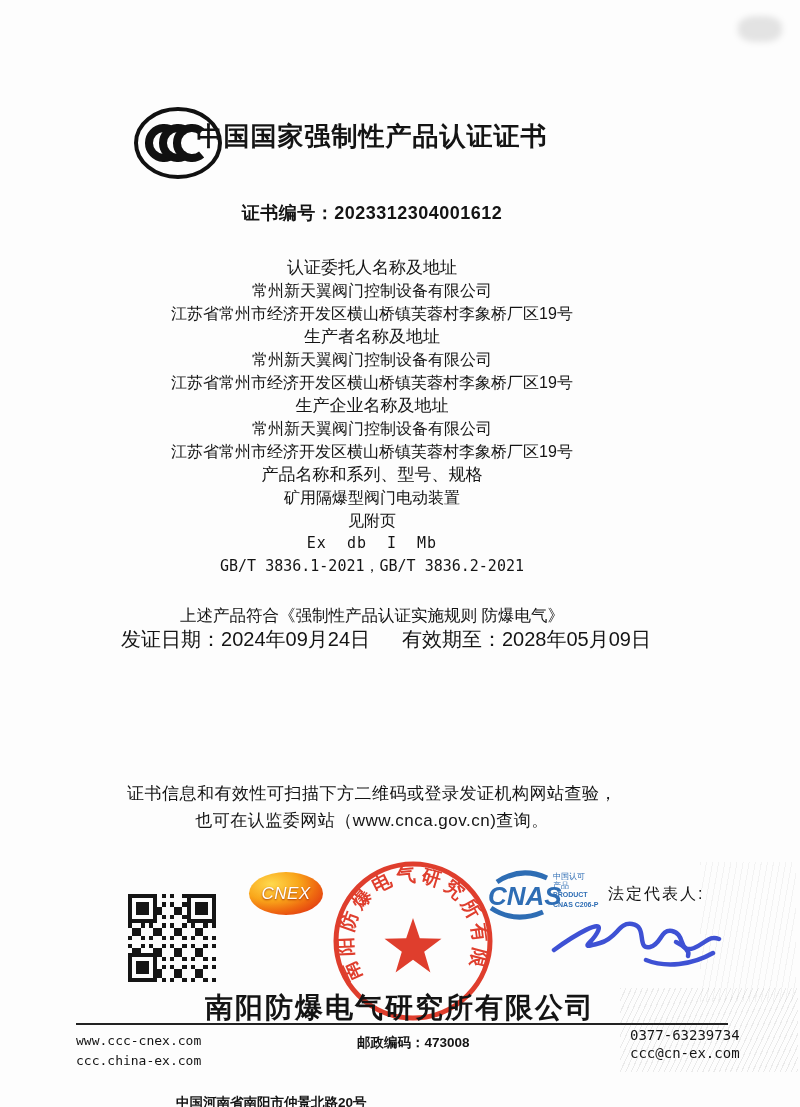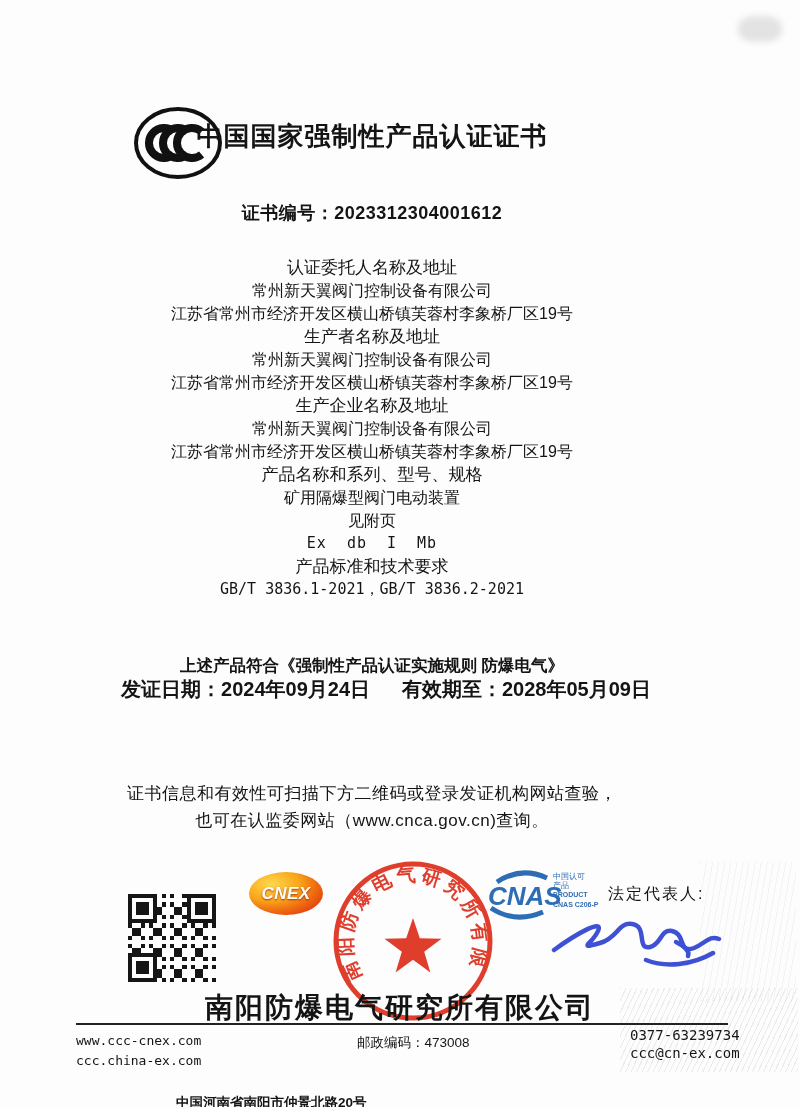--- a/index.html
+++ b/index.html
@@ -84,7 +84,6 @@
       <div>见附页</div>
       <div class="mono exline">Ex db I Mb</div>
 
-      <div class="h">产品标准和技术要求</div>
       <div class="mono">GB/T 3836.1-2021，GB/T 3836.2-2021</div>
     </div>
 

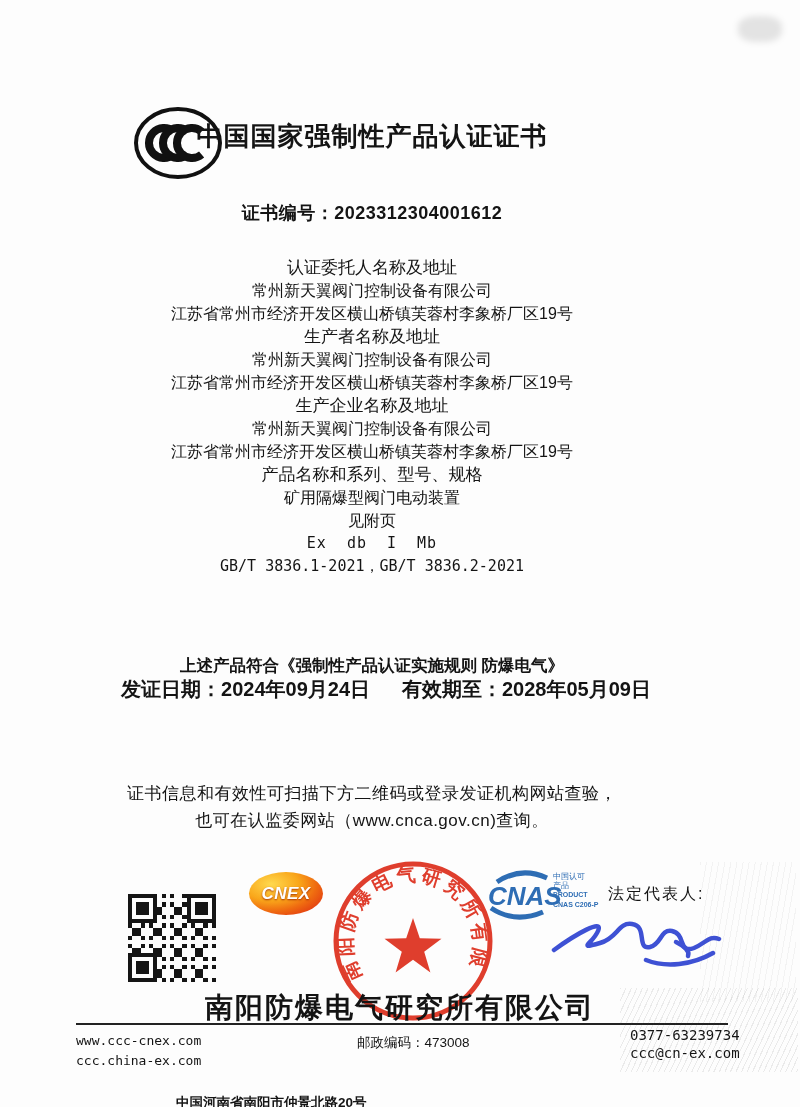--- a/index.html
+++ b/index.html
@@ -13,7 +13,7 @@
   .fields .h{font-weight:normal;font-size:17px}
   .mono{font-family:"DejaVu Sans Mono","Liberation Mono",monospace;font-size:15px}
   .exline{word-spacing:10px;letter-spacing:1px}
-  .statement{position:absolute;top:654px;width:100%;font-weight:bold;font-size:16.5px;line-height:23.5px}
+  .statement{position:absolute;top:604px;width:100%;font-weight:normal;font-size:16.5px;line-height:23.5px}
   .statement .dates{transform:translateX(14px);font-size:20px}
   .dates .gap{display:inline-block;width:32px}
   .note{position:absolute;top:780px;width:100%;font-size:17px;line-height:27px;letter-spacing:.5px}

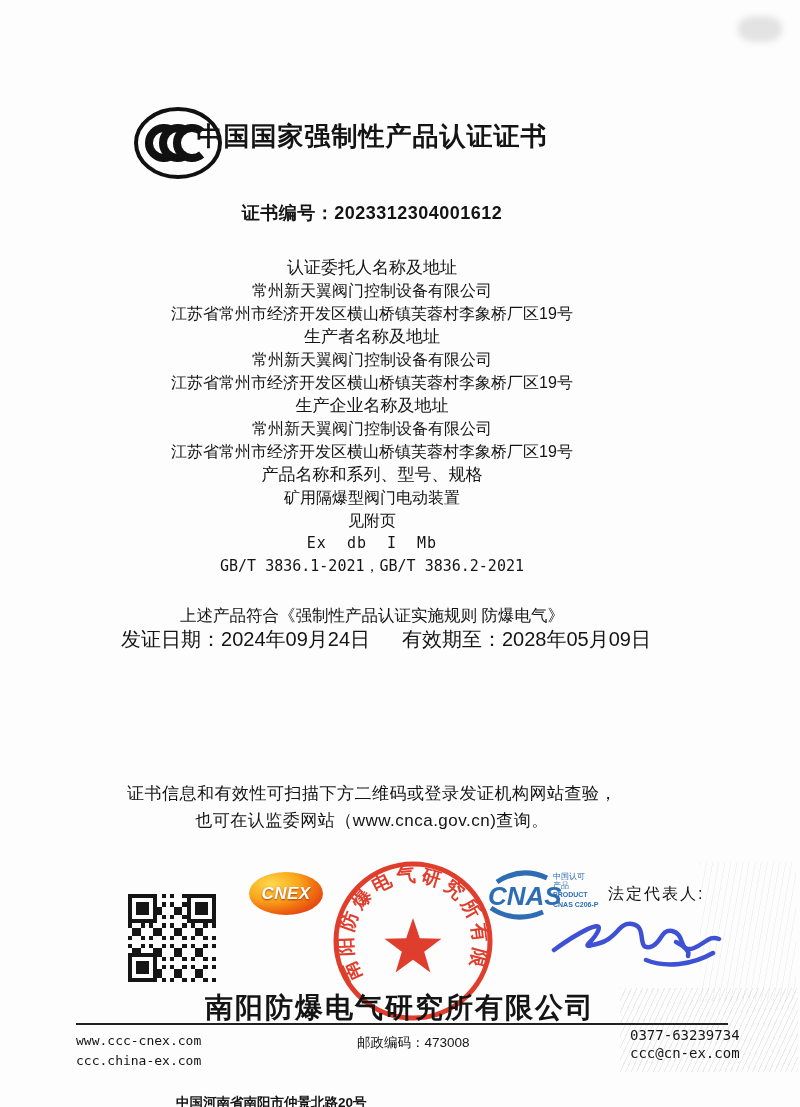--- a/index.html
+++ b/index.html
@@ -23,7 +23,7 @@
   .qr i.b{background:#151515}
   .cnex{position:absolute;left:249px;top:872px;width:74px;height:43px;border-radius:50%;
         background:radial-gradient(ellipse at 30% 28%, #ffd94d 0%, #f9a61a 38%, #ef6a10 62%, #e03312 88%);
-        display:flex;align-items:center;justify-content:center;color:#fff;font-weight:bold;
+        display:flex;align-items:center;justify-content:center;color:#fff;font-weight:normal;
         font-style:italic;font-size:17px;letter-spacing:.5px;text-shadow:0 1px 2px rgba(150,30,0,.85)}
   .stamp{position:absolute;left:330px;top:858px;mix-blend-mode:multiply;opacity:.93}
   .cnas{position:absolute;left:487px;top:866px}

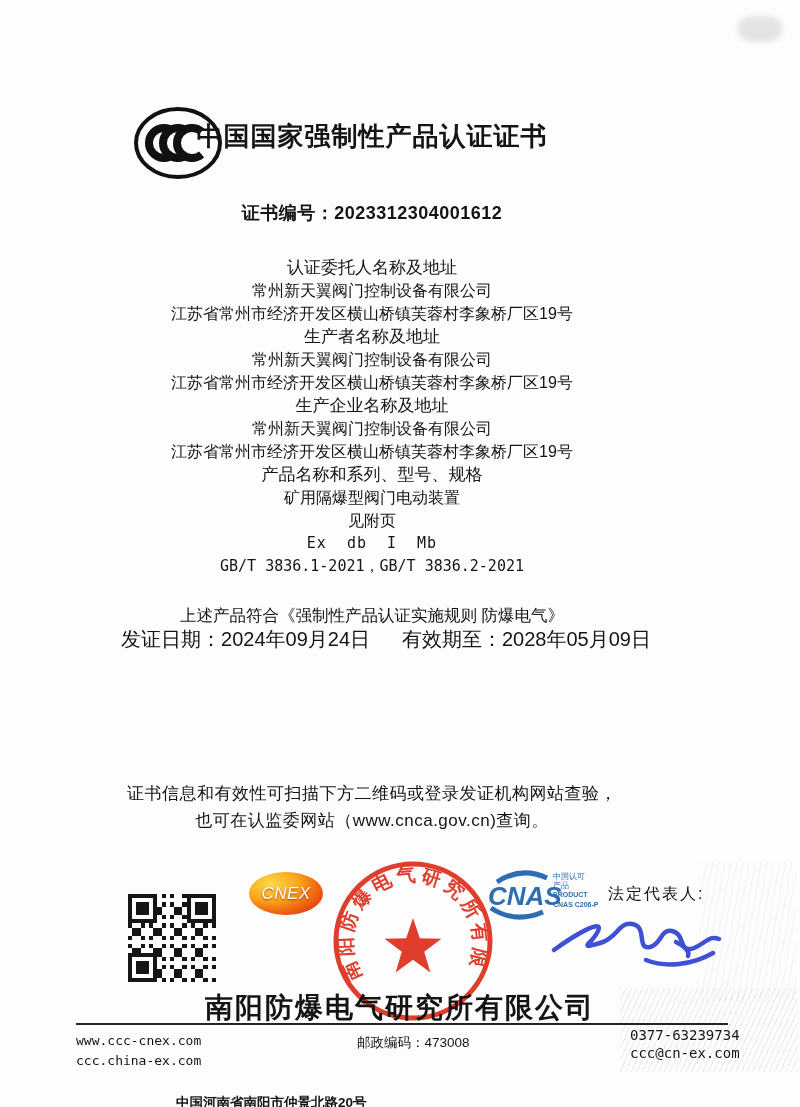--- a/index.html
+++ b/index.html
@@ -35,7 +35,7 @@
   .f-left{position:absolute;left:76px;top:1031px;font-family:"DejaVu Sans Mono","Liberation Mono",monospace;
           font-size:13px;line-height:20px;text-align:right}
   .f-addr{position:absolute;left:176px;top:1094px;font-size:13.5px;font-weight:bold}
-  .f-post{position:absolute;left:357px;top:1034px;font-size:13.5px;font-weight:normal}
+  .f-post{position:absolute;left:357px;top:1034px;font-size:13.5px;font-weight:bold}
   .f-right{position:absolute;left:630px;top:1026px;font-family:"DejaVu Sans Mono","Liberation Mono",monospace;
            font-size:14px;line-height:18px;text-align:left}
   .noise1{position:absolute;left:620px;top:988px;width:178px;height:84px;

